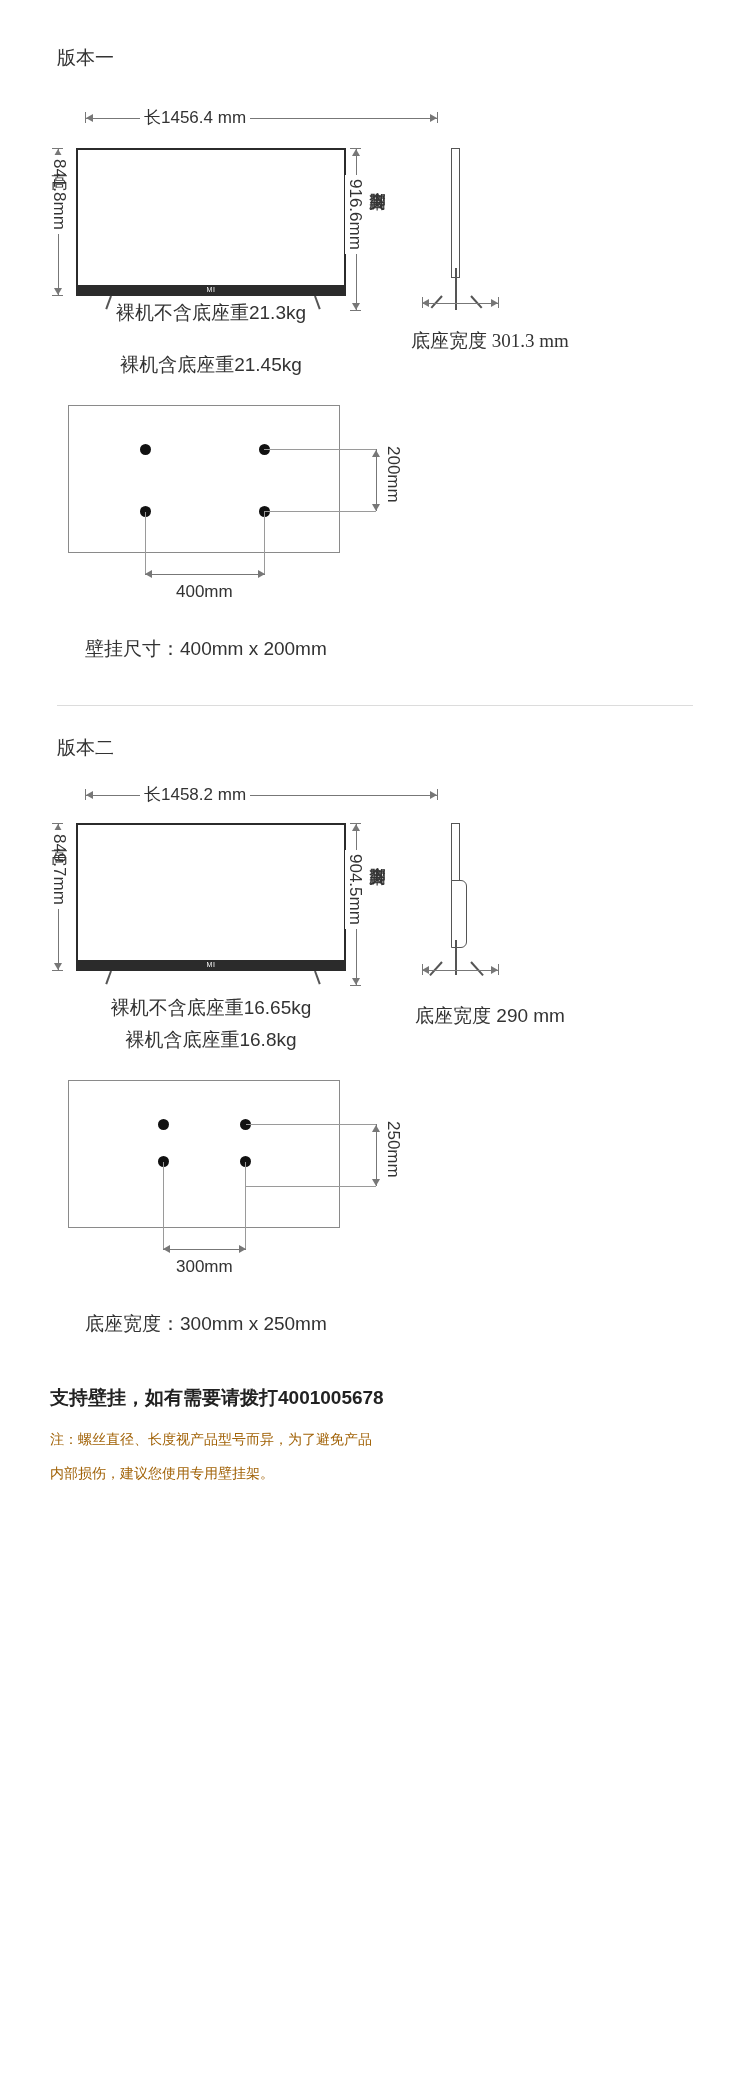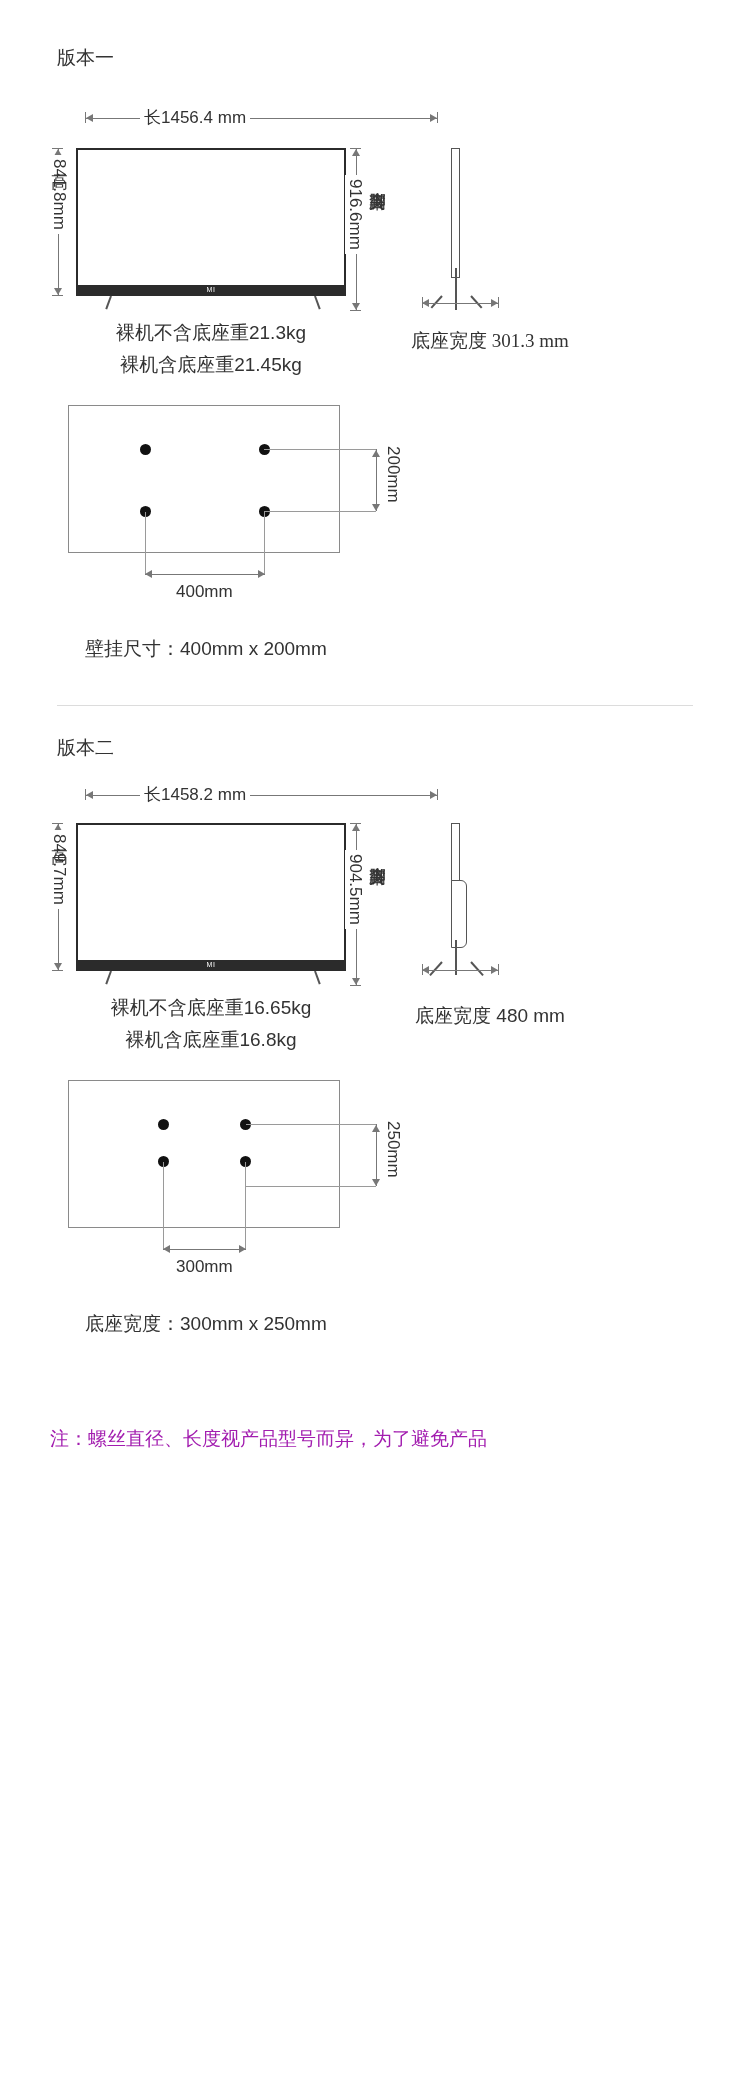--- a/index.html
+++ b/index.html
@@ -219,7 +219,7 @@
     <div class="lbl-v" style="left:345px; top:175px;">916.6mm</div>
     <div class="lbl-v" style="left:366px; top:175px;">含脚架高</div>
 
-    <div class="caption" style="left:76px; top:320px; width:270px;text-align:center;">裸机不含底座重21.3kg</div>
+    <div class="caption" style="left:76px; top:300px; width:270px;text-align:center;">裸机不含底座重21.3kg</div>
     <div class="caption" style="left:76px; top:352px; width:270px;">裸机含底座重21.45kg</div>
 
     <div class="side-panel" style="left:451px; top:148px; width:9px; height:130px;"></div>

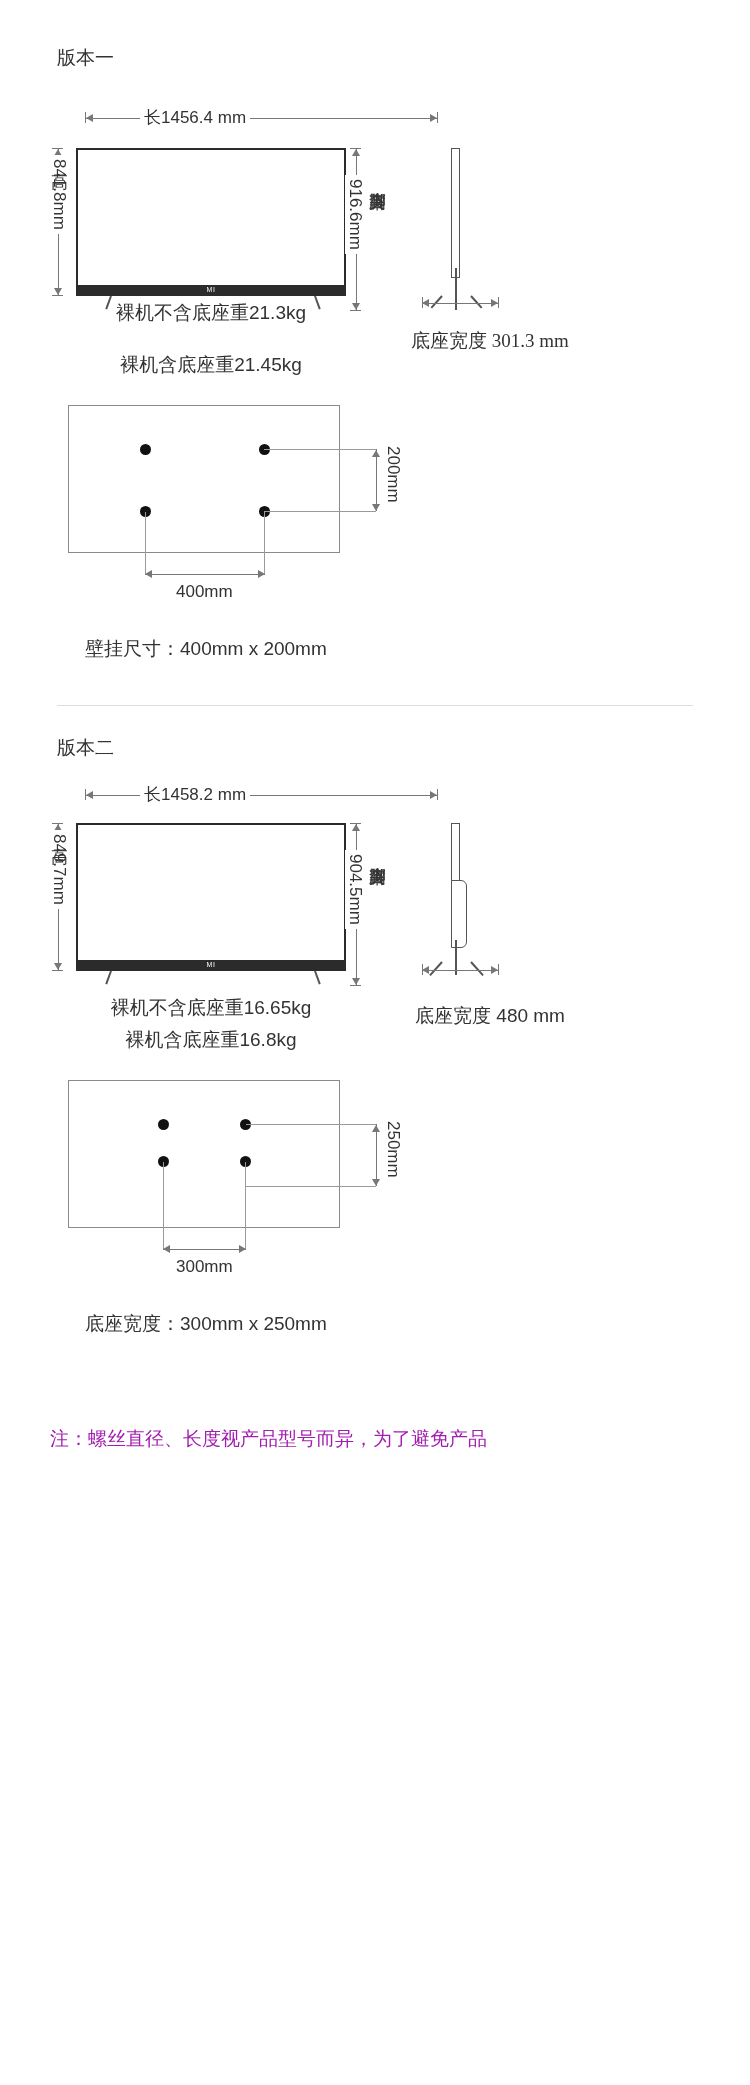--- a/index.html
+++ b/index.html
@@ -305,7 +305,7 @@
     <div class="arrow-r" style="left:491px; top:966px;"></div>
     <div class="cap-v" style="left:422px; top:964px;"></div>
     <div class="cap-v" style="left:498px; top:964px;"></div>
-    <div class="caption" style="left:365px; top:1003px; width:250px;">底座宽度 480 mm</div>
+    <div class="caption" style="left:365px; top:1003px; width:250px;">底座宽度 290 mm</div>
 
     <div class="mount-box" style="left:68px; top:1080px; width:272px; height:148px;"></div>
     <div class="dot" style="left:158px; top:1119px;"></div>

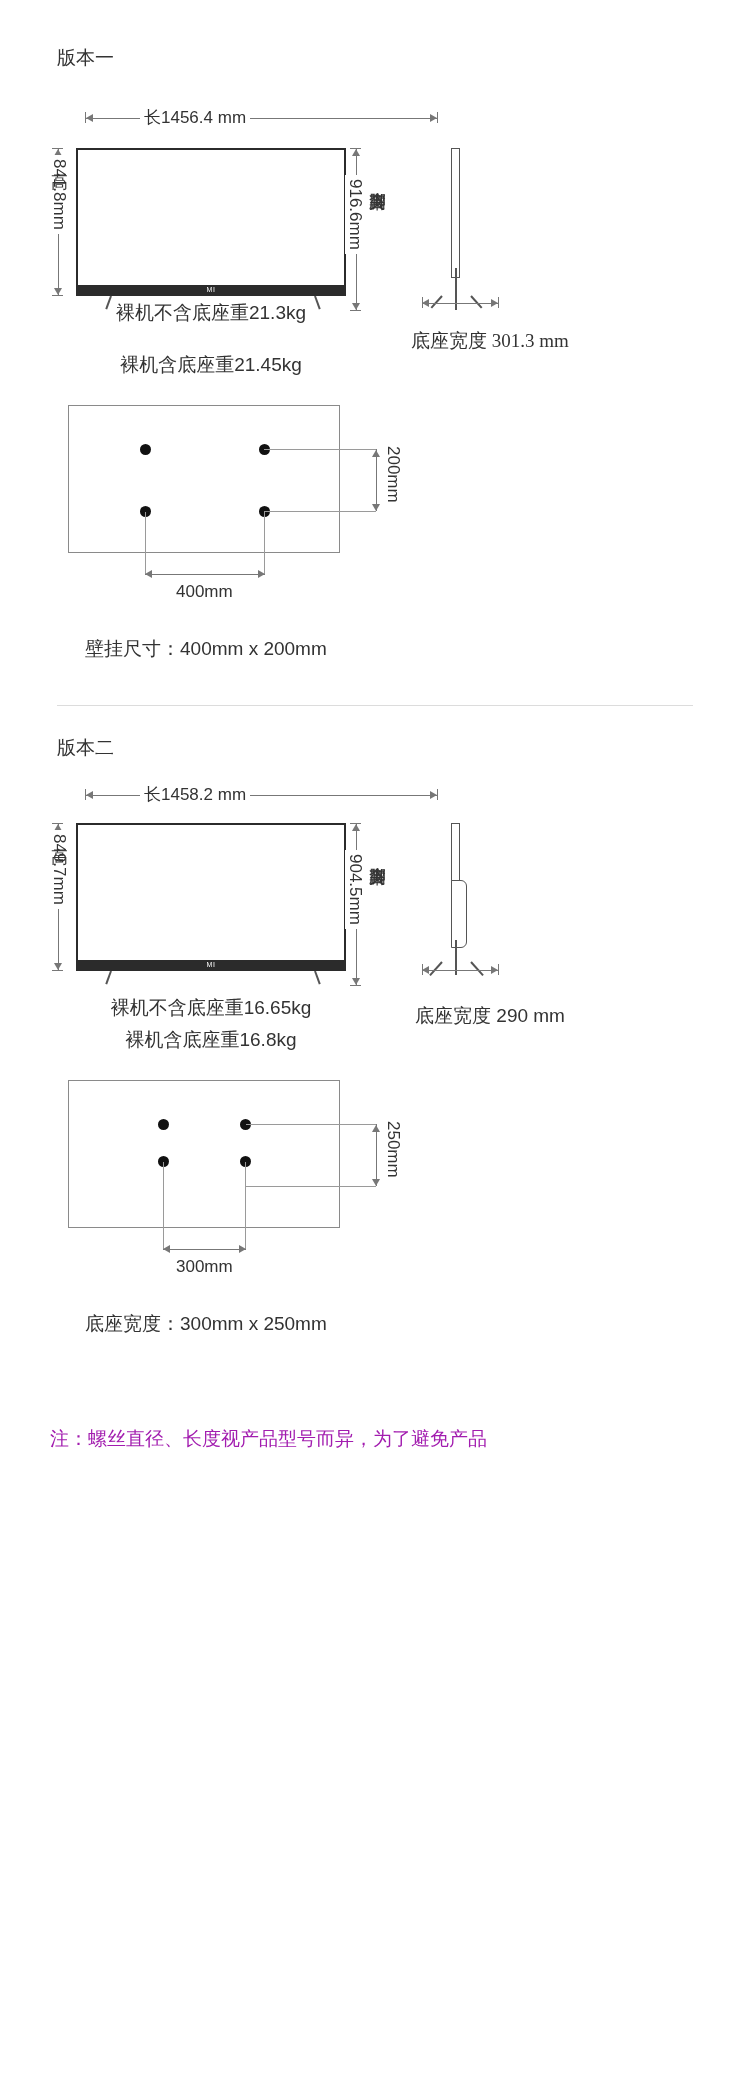--- a/index.html
+++ b/index.html
@@ -330,6 +330,7 @@
     <div class="caption" style="left:85px; top:1311px;">底座宽度：300mm x 250mm</div>
   </div>
 
+  <div class="foot-bold" style="top:1385px;">支持壁挂，如有需要请拨打4001005678</div>
   <div class="foot-text" style="top:1422px;">注：螺丝直径、长度视产品型号而异，为了避免产品</div>
 
 </div>

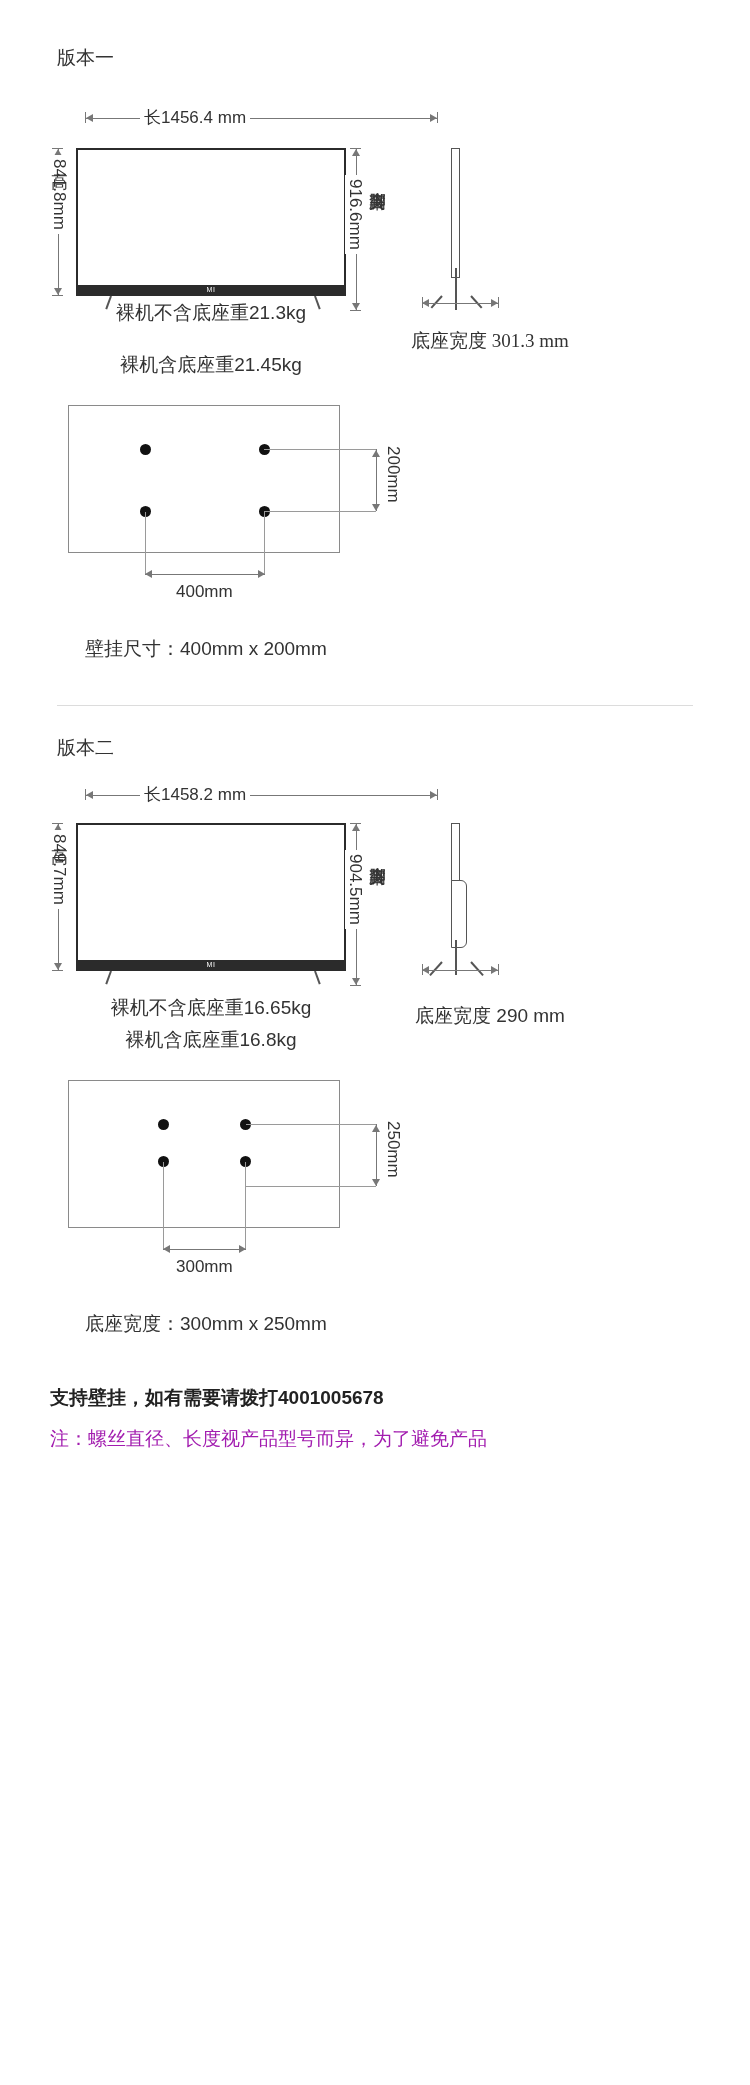--- a/index.html
+++ b/index.html
@@ -173,8 +173,8 @@
   .foot-text {
     position: absolute;
     left: 50px;
-    font-size: 19px;
-    color: #a21caf;
+    font-size: 14px;
+    color: #a16207;
     line-height: 34px;
     width: 640px;
   }

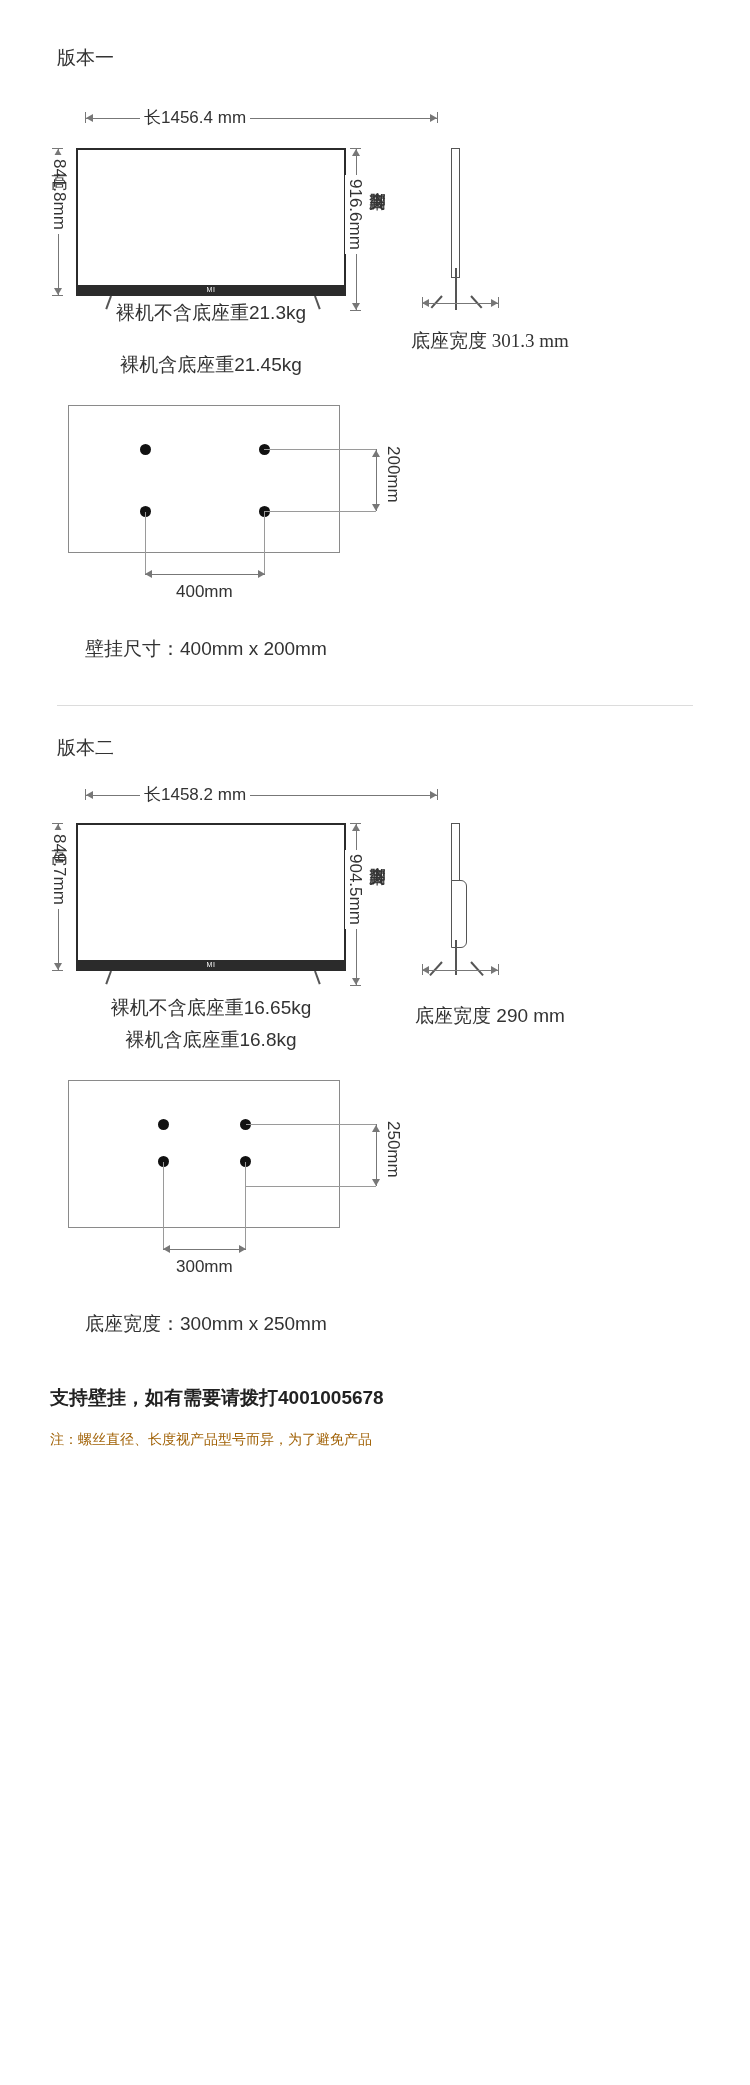--- a/index.html
+++ b/index.html
@@ -332,6 +332,7 @@
 
   <div class="foot-bold" style="top:1385px;">支持壁挂，如有需要请拨打4001005678</div>
   <div class="foot-text" style="top:1422px;">注：螺丝直径、长度视产品型号而异，为了避免产品</div>
+  <div class="foot-text" style="top:1456px;">内部损伤，建议您使用专用壁挂架。</div>
 
 </div>
 

